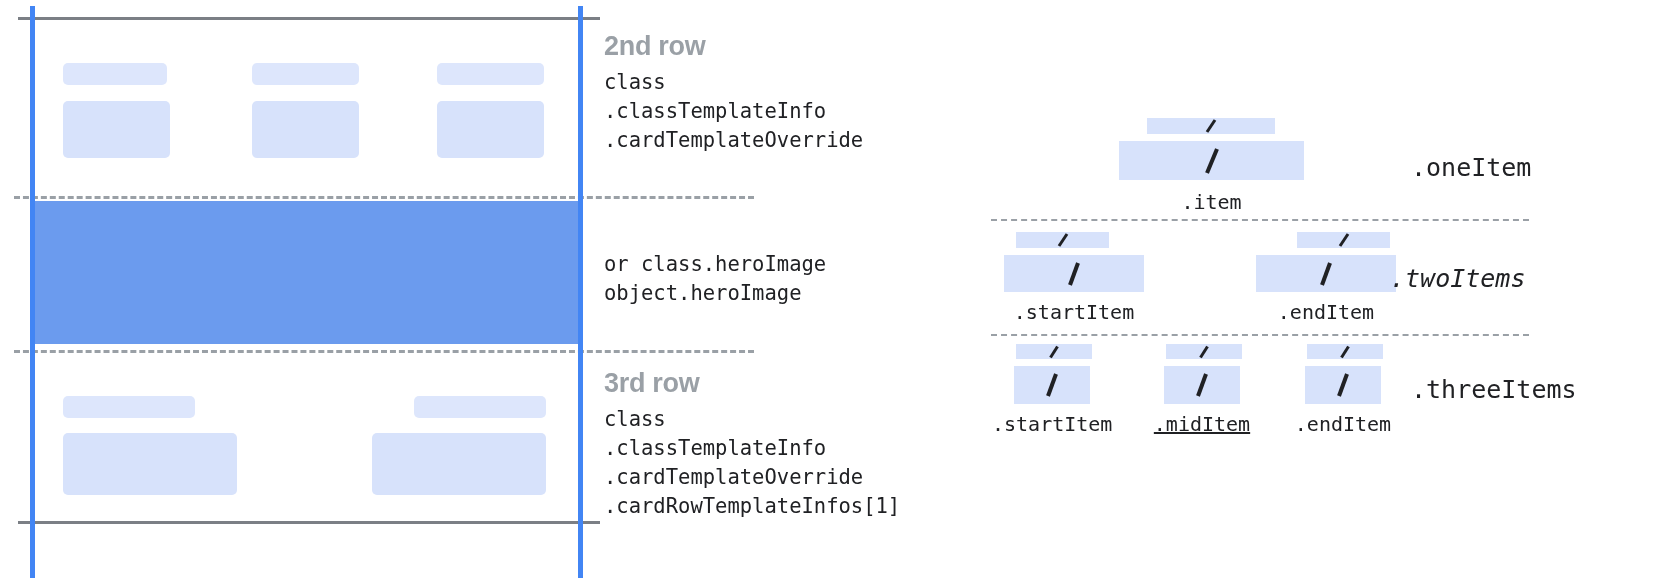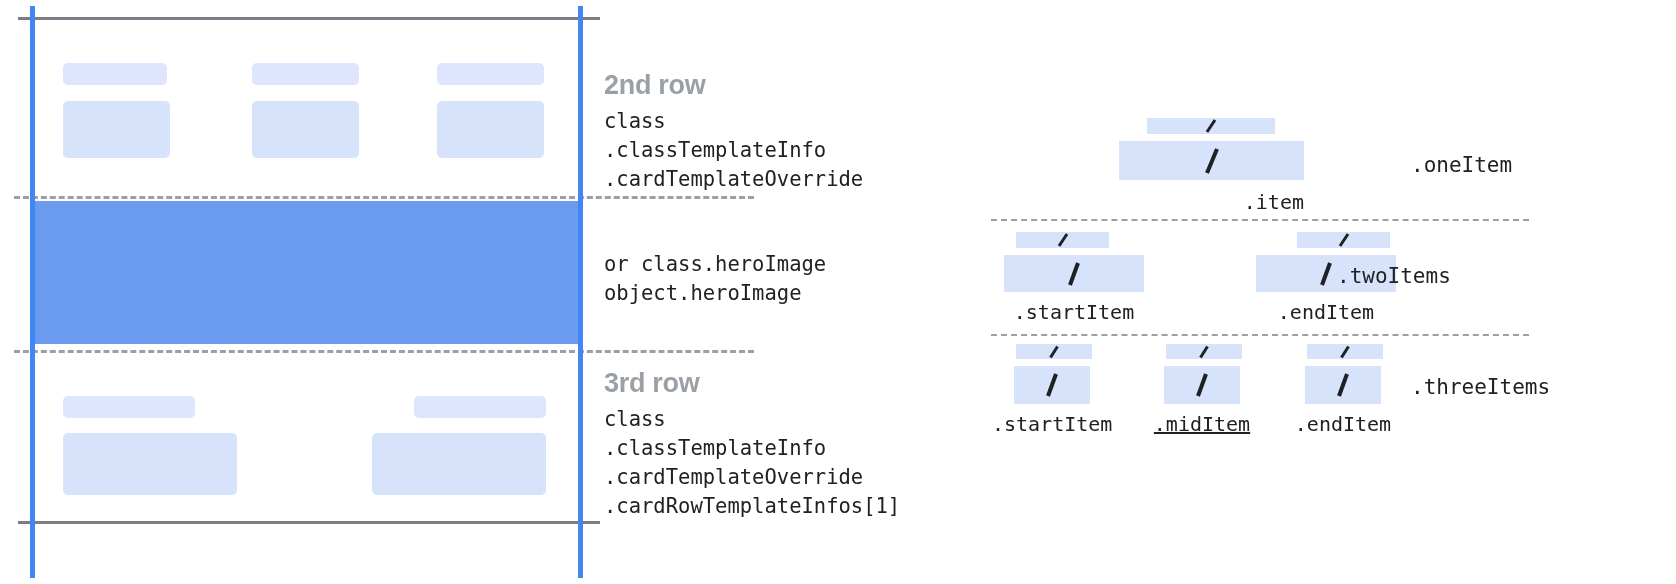--- a/index.html
+++ b/index.html
@@ -89,7 +89,7 @@
     <div class="vline" style="left:578px;top:6px;width:5px;height:572px;"></div>
   </div>
 
-  <div class="abs" style="left:604px;top:31px;margin-top:39px;">
+  <div class="abs" style="left:604px;top:31px;">
     <div class="rowlabel">2nd row</div>
     <div class="code" style="margin-top:6px;">class</div>
     <div class="code">.classTemplateInfo</div>

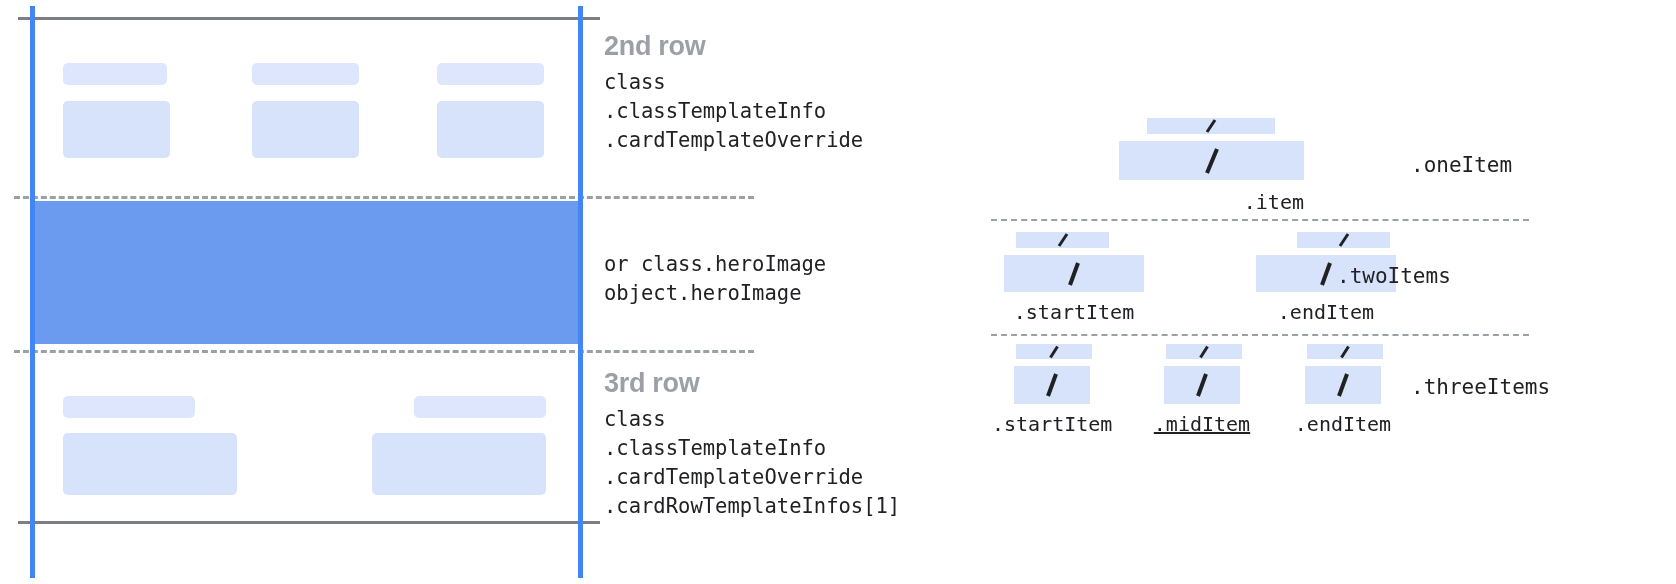--- a/index.html
+++ b/index.html
@@ -38,7 +38,7 @@
   .variant-sep{position:absolute;height:0;border-top:2px dashed #9aa0a6;}
   .vlabel{
     font-family:"DejaVu Sans Mono",monospace;
-    font-size:21px;color:#202124;white-space:pre;
+    font-size:25px;color:#202124;white-space:pre;
   }
   .sublabel{
     font-family:"DejaVu Sans Mono",monospace;

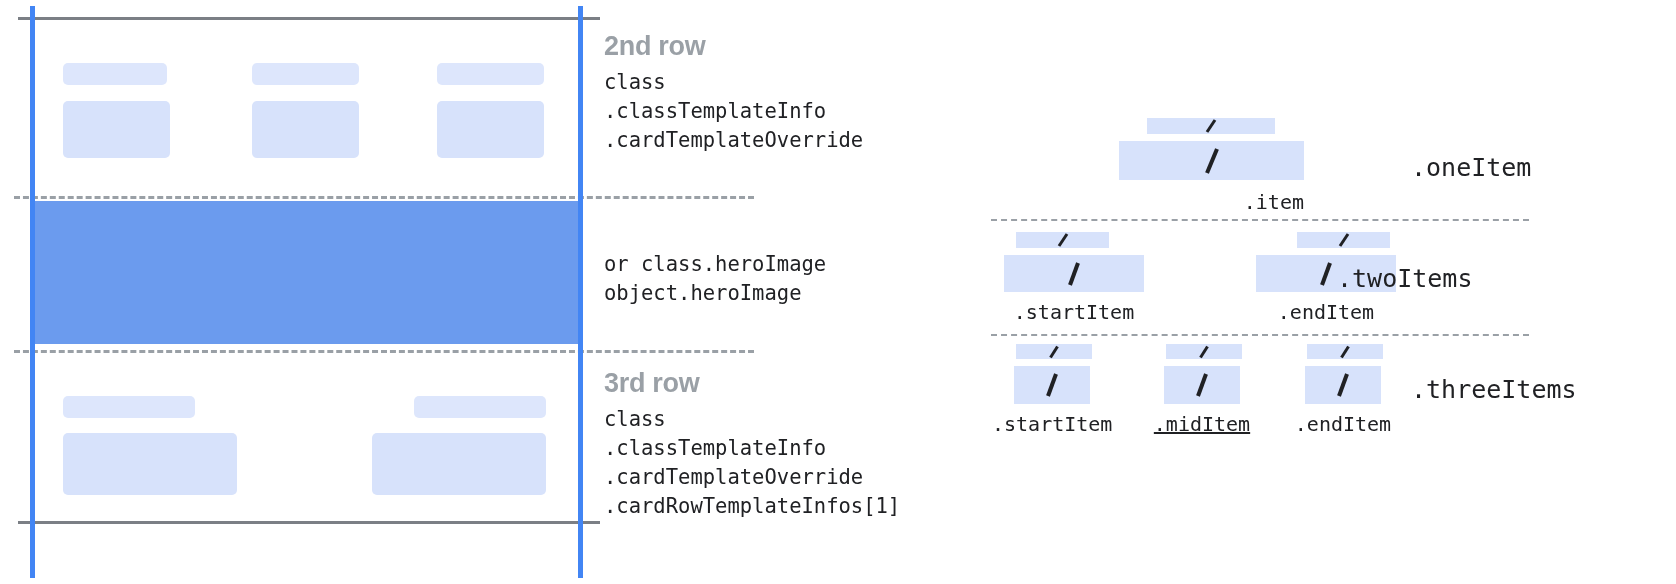--- a/index.html
+++ b/index.html
@@ -126,7 +126,7 @@
             </svg>
         </span>
       </div>
-      <div class="sublabel abs" style="left:1119px;top:190px;width:185px;text-align:right;">.item</div>
+      <div class="sublabel abs" style="left:1119px;top:190px;width:185px;">.item</div>
       <div class="vlabel abs" style="left:1411px;top:153px;">.oneItem</div>
     </div>
 

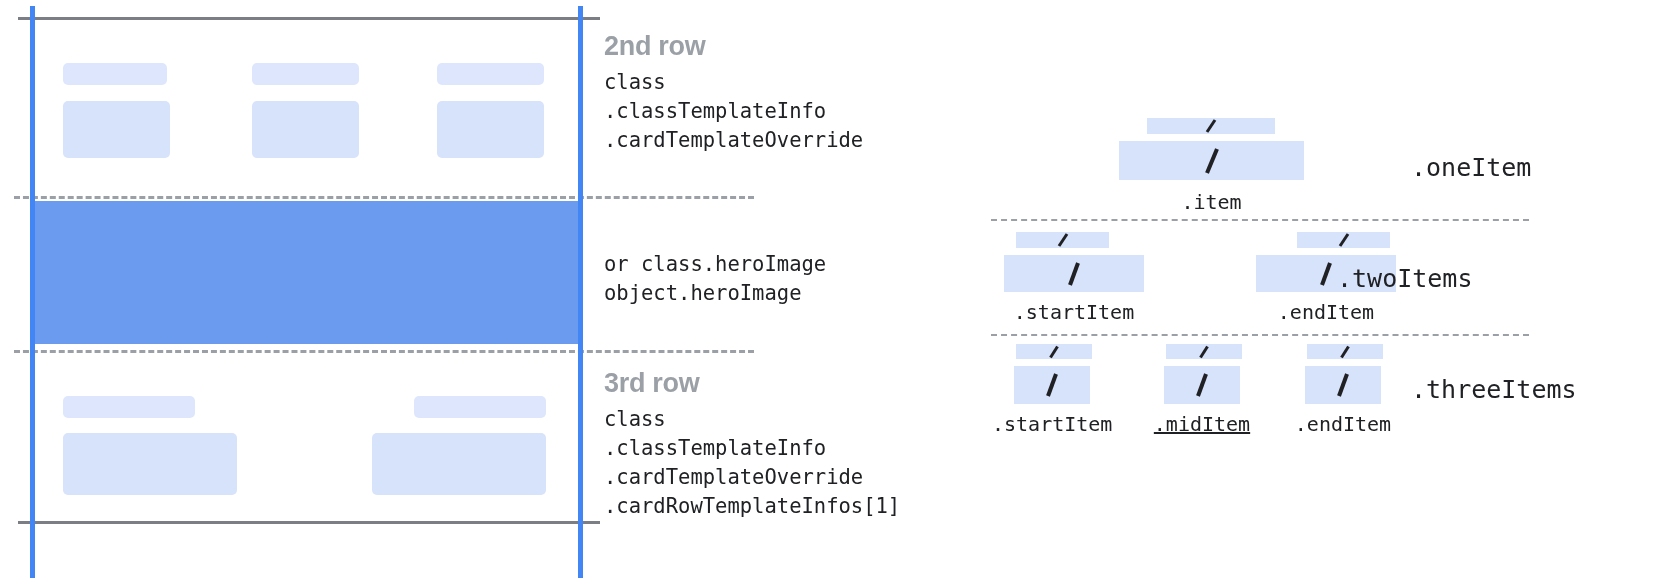--- a/index.html
+++ b/index.html
@@ -165,7 +165,7 @@
       </div>
       <div class="sublabel abs" style="left:1256px;top:300px;width:140px;">.endItem</div>
 
-      <div class="vlabel abs" style="left:1337px;top:264px;">.twoItems</div>
+      <div class="vlabel abs" style="left:1390px;top:264px;font-style:italic;">.twoItems</div>
     </div>
 
     <div class="variant-sep" style="left:991px;top:334px;width:538px;"></div>

